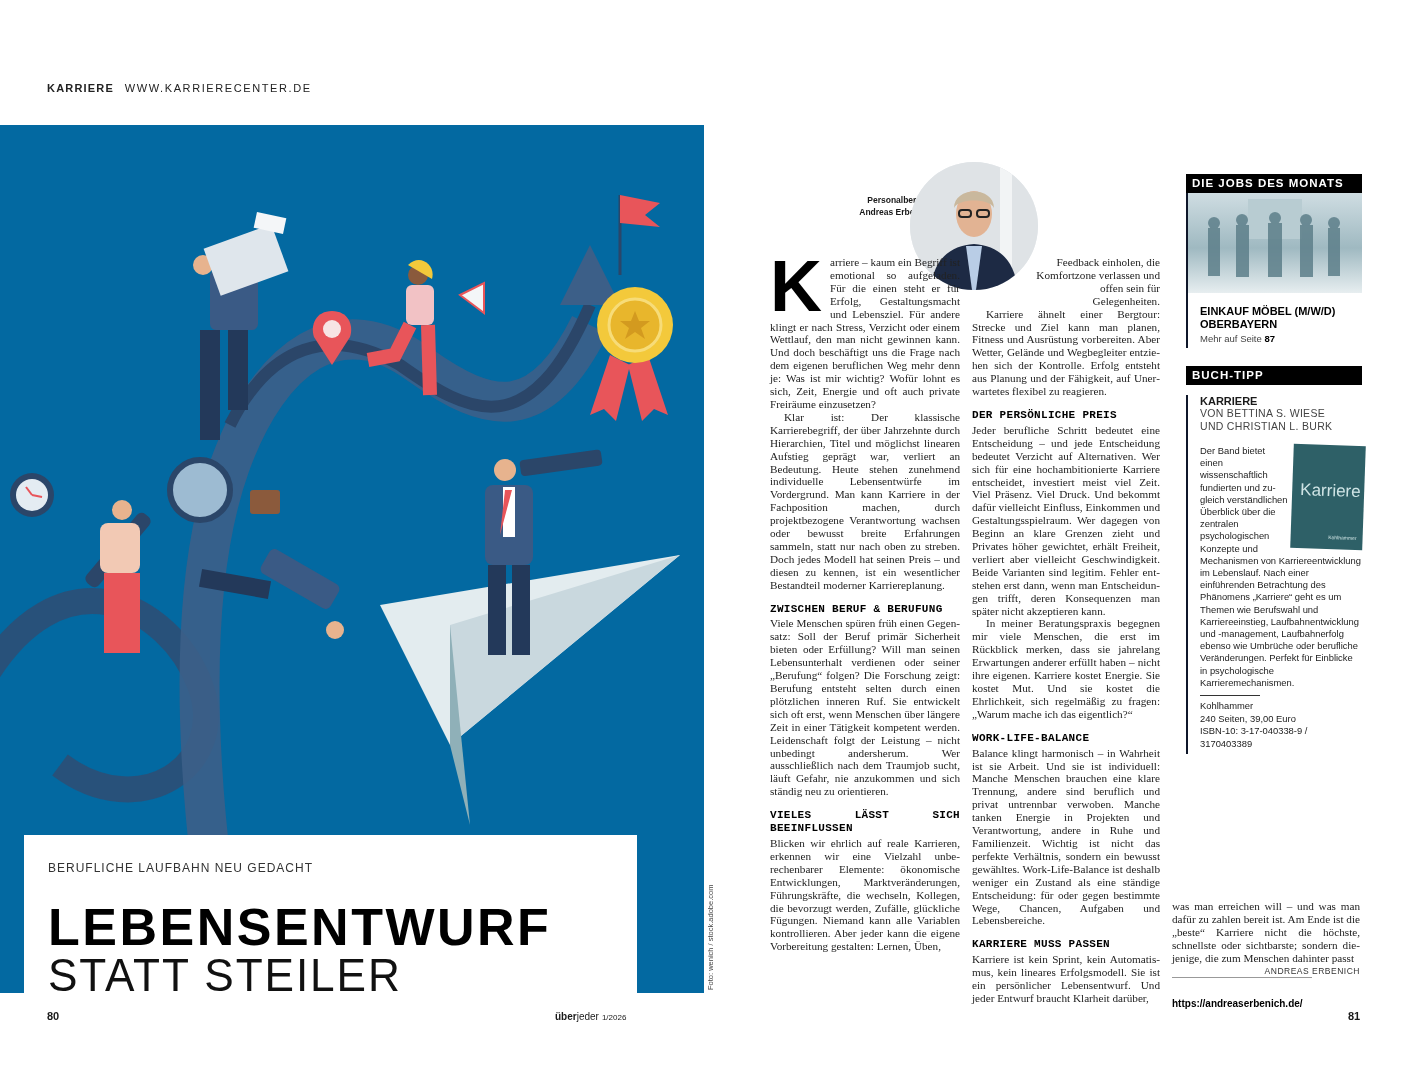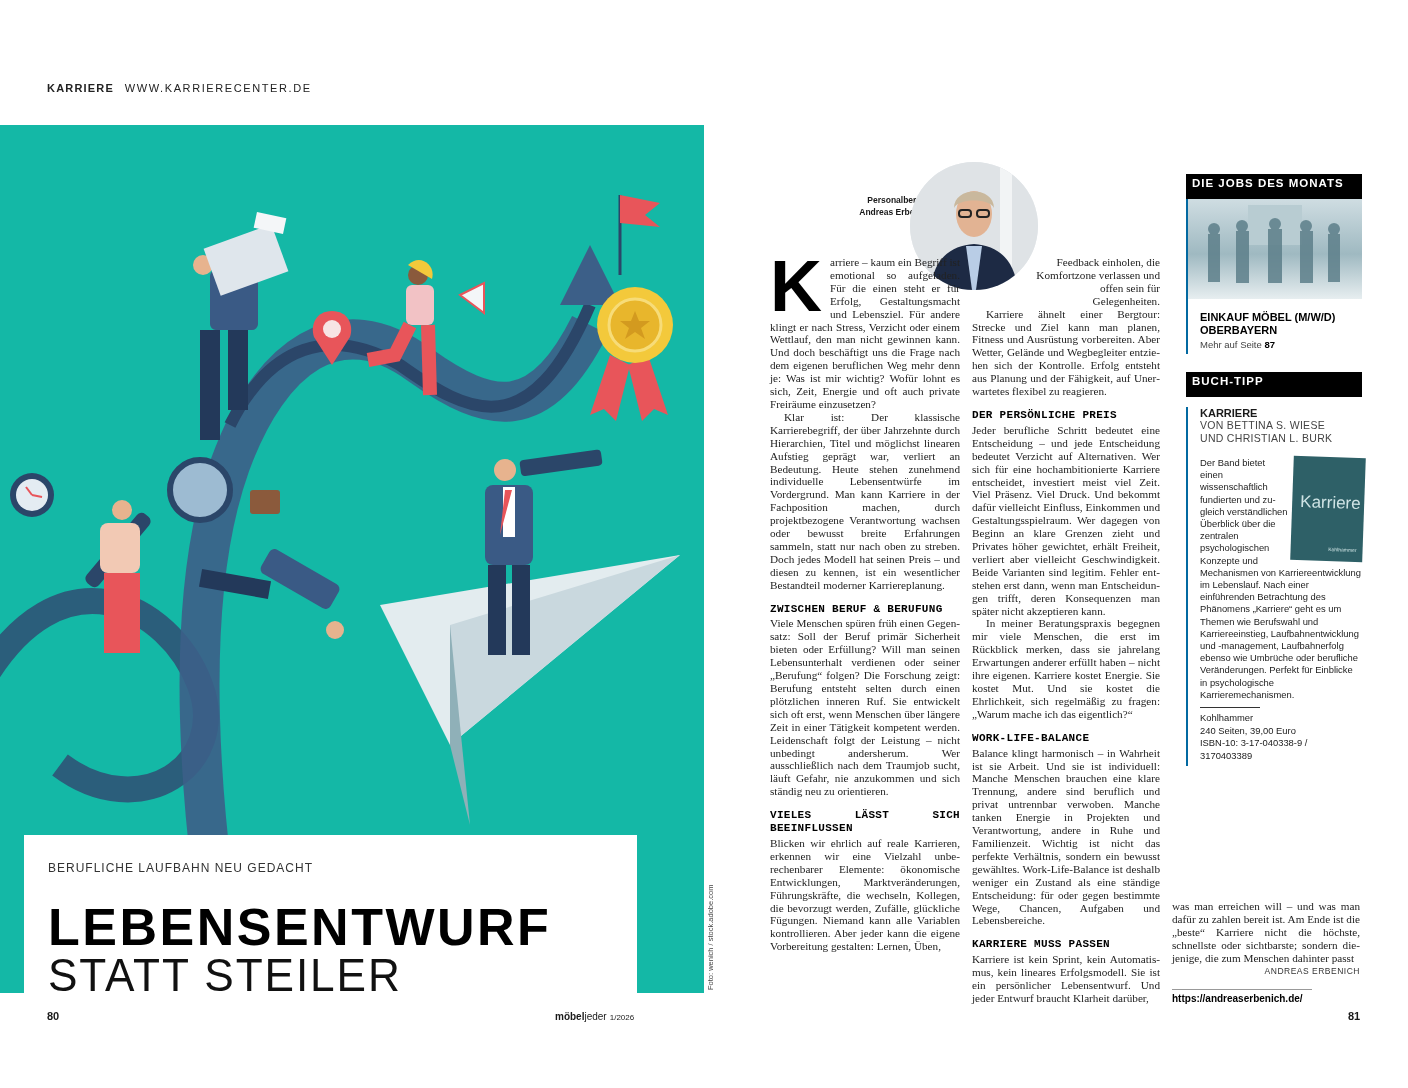--- a/index.html
+++ b/index.html
@@ -53,7 +53,7 @@
   
   .sidebar { position:absolute; left:1186px; top:174px; width:176px; }
   .side-head { background:#000; color:#fff; font-family:"Liberation Sans", sans-serif; font-weight:bold;
-               font-size:11.5px; letter-spacing:1px; padding:3px 6px; height:25px; }
+               font-size:11.5px; letter-spacing:1px; padding:3px 6px; height:19px; }
   .side-body { border-left:2px solid #0369a1; margin-left:0; }
   .jobs-img { height:100px; background:linear-gradient(180deg,#cfdde2 0%,#9fb9c1 55%,#e7eef0 100%); position:relative; overflow:hidden; }
   .job { padding:0 0 0 12px; margin-top:12px; }

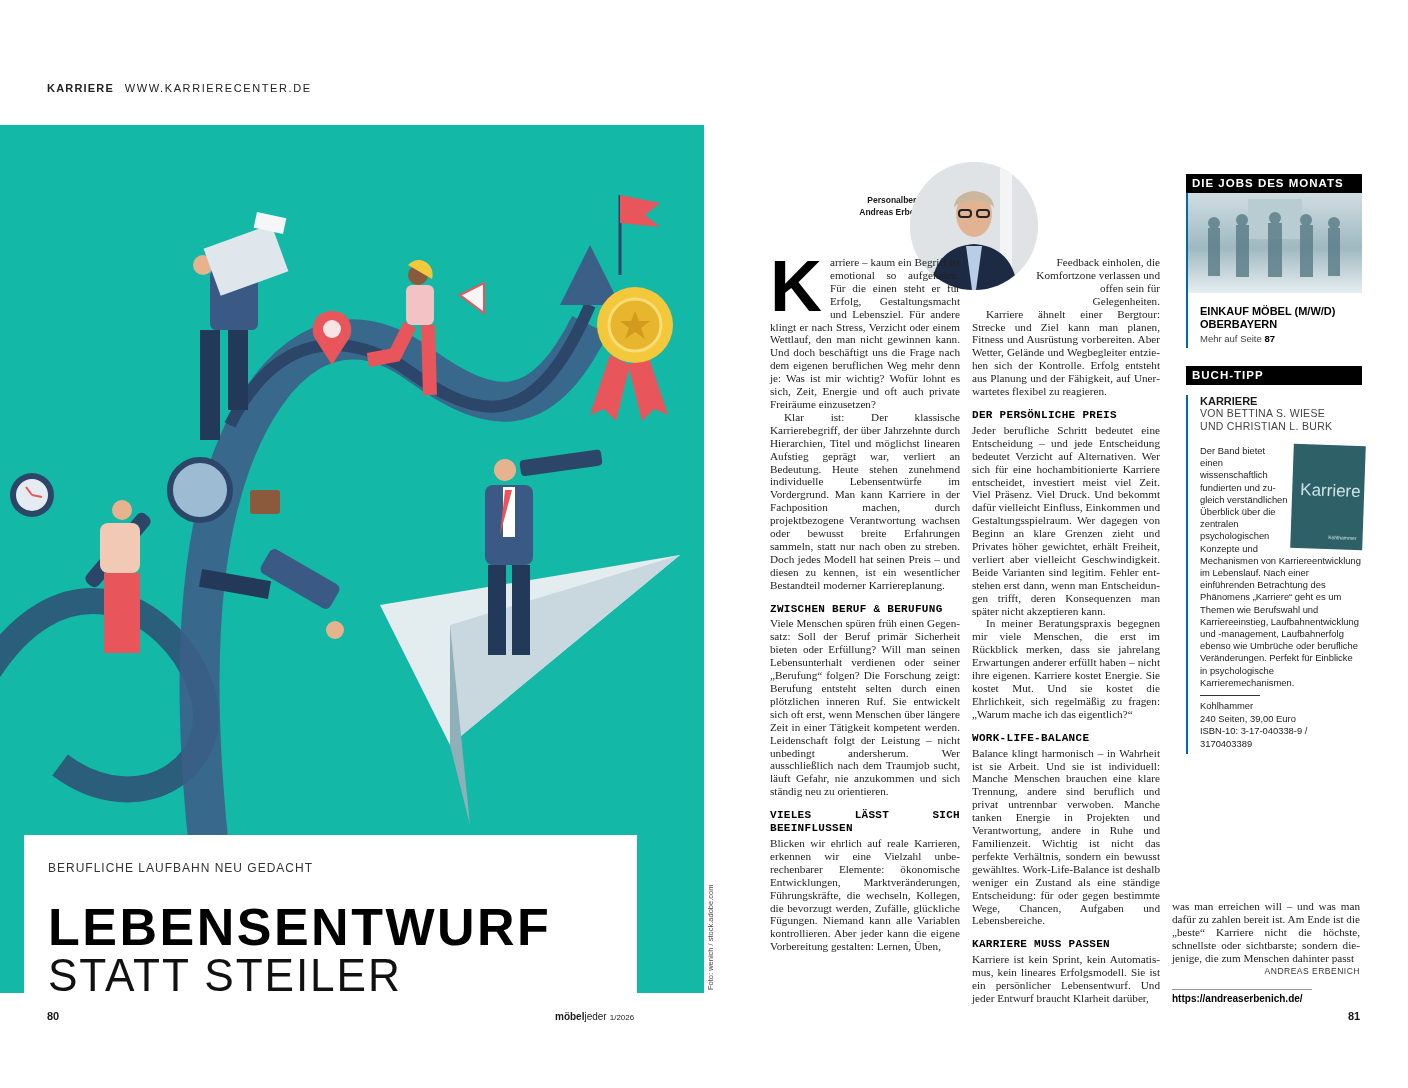--- a/index.html
+++ b/index.html
@@ -54,7 +54,7 @@
   .sidebar { position:absolute; left:1186px; top:174px; width:176px; }
   .side-head { background:#000; color:#fff; font-family:"Liberation Sans", sans-serif; font-weight:bold;
                font-size:11.5px; letter-spacing:1px; padding:3px 6px; height:19px; }
-  .side-body { border-left:2px solid #0369a1; margin-left:0; }
+  .side-body { border-left:2px solid #0f172a; margin-left:0; }
   .jobs-img { height:100px; background:linear-gradient(180deg,#cfdde2 0%,#9fb9c1 55%,#e7eef0 100%); position:relative; overflow:hidden; }
   .job { padding:0 0 0 12px; margin-top:12px; }
   .job-title { font-family:"Liberation Sans", sans-serif; font-weight:900; font-size:11px; line-height:13px; color:#000; }

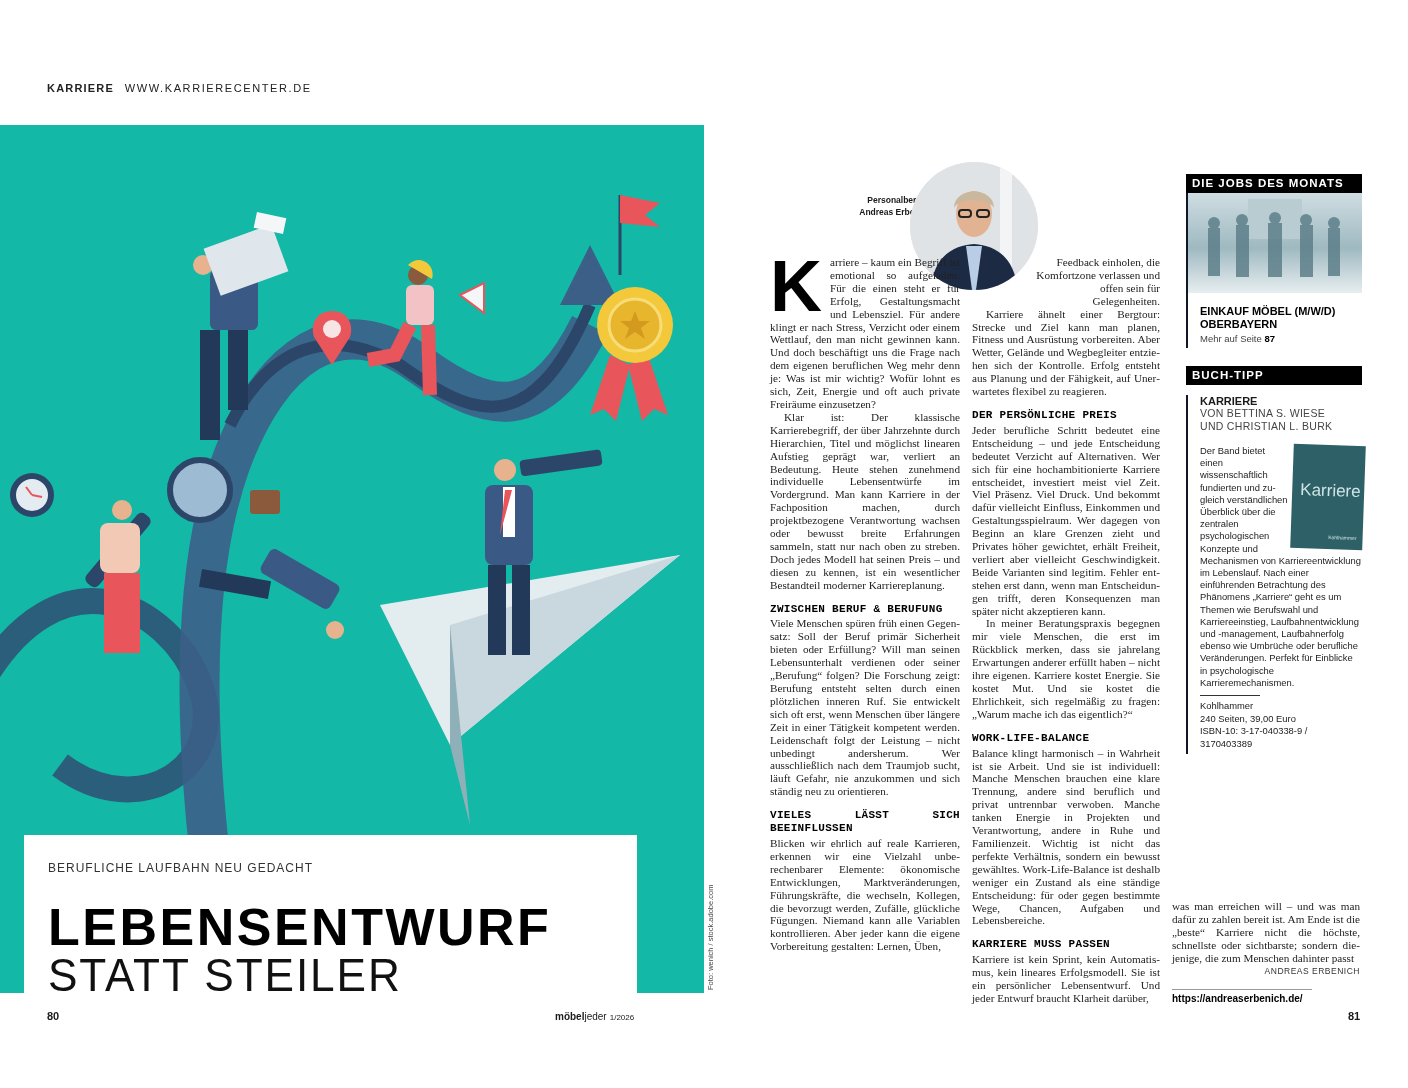--- a/index.html
+++ b/index.html
@@ -12,7 +12,7 @@
   .running-head b { font-weight:900; letter-spacing:1.2px; margin-right:6px; }
 
   
-  .hero { position:absolute; left:0; top:125px; width:704px; height:868px; background:#14b8a6; overflow:hidden; }
+  .hero { position:absolute; left:0; top:125px; width:704px; height:868px; background:#0369a1; overflow:hidden; }
   .hero svg { position:absolute; left:0; top:0; }
   .hero-box { position:absolute; left:24px; top:710px; width:613px; height:258px; background:#fff;
               padding:26px 24px 0 24px; }

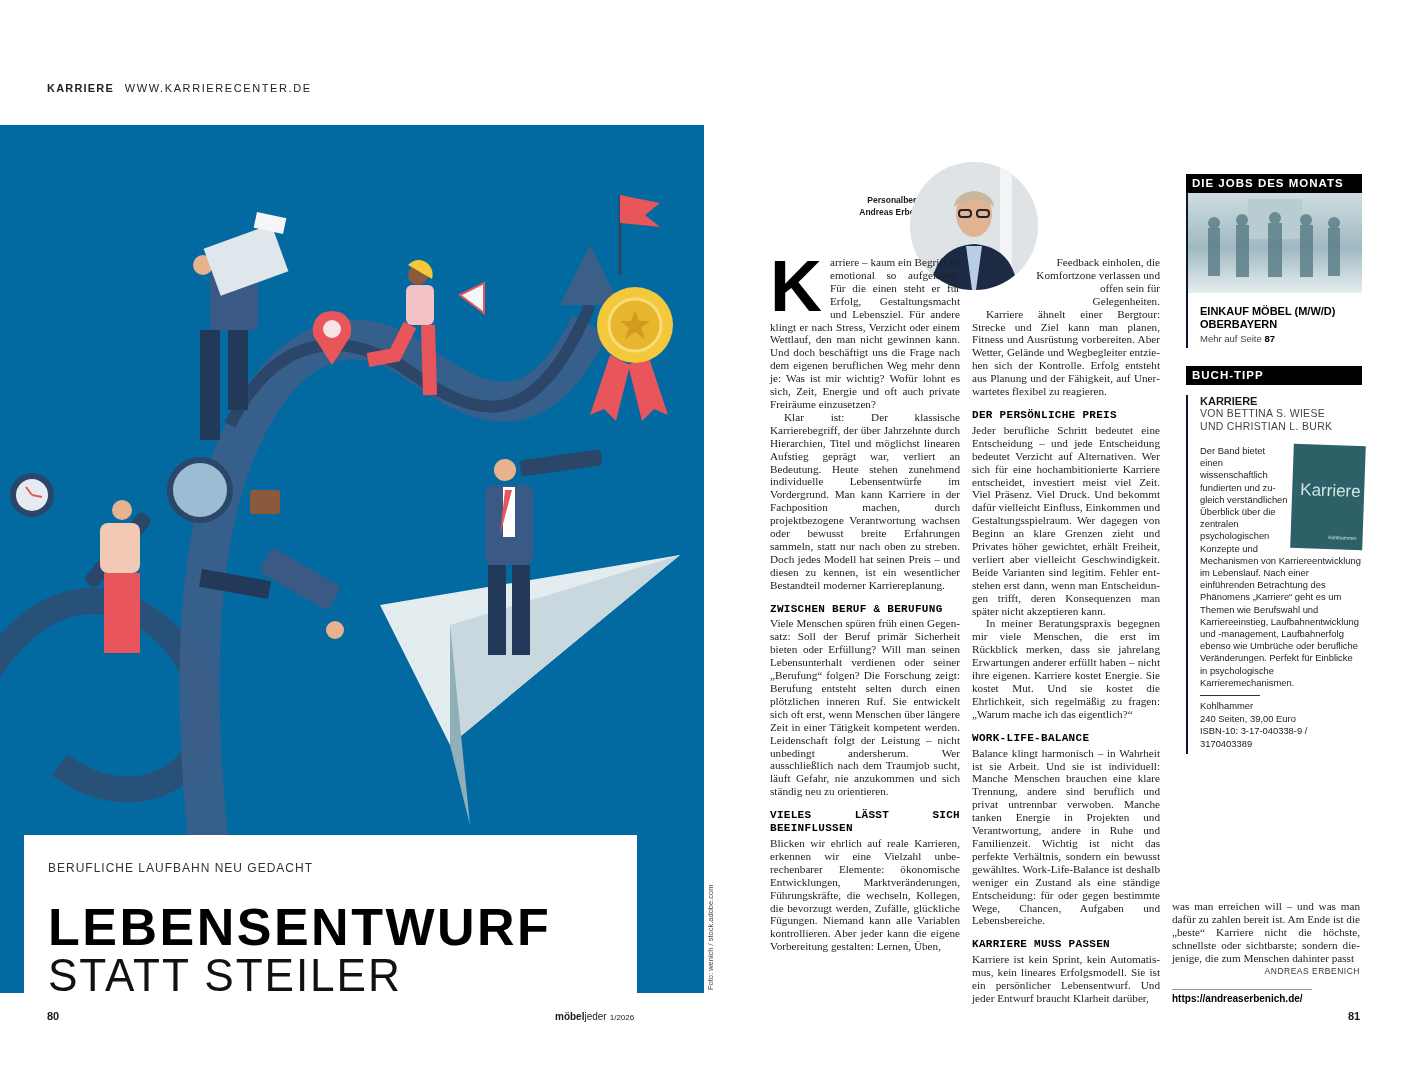--- a/index.html
+++ b/index.html
@@ -47,7 +47,7 @@
   .dropcap { float:left; font-family:"Liberation Sans", sans-serif; font-weight:900; font-size:72px; line-height:56px;
              margin:2px 8px 0 0; color:#000; }
   .author { text-align:right; font-family:"Liberation Sans", sans-serif; font-size:8.5px; letter-spacing:0.5px; color:#333; }
-  .url { font-family:"Liberation Sans", sans-serif; font-size:10px; font-weight:600; margin-top:12px; padding-top:3px;
+  .url { font-family:"Liberation Sans", sans-serif; font-size:10px; font-weight:600; margin-top:0; padding-top:20px;
          border-top:1.5px solid #999; width:140px; color:#000; white-space:nowrap; }
 
   

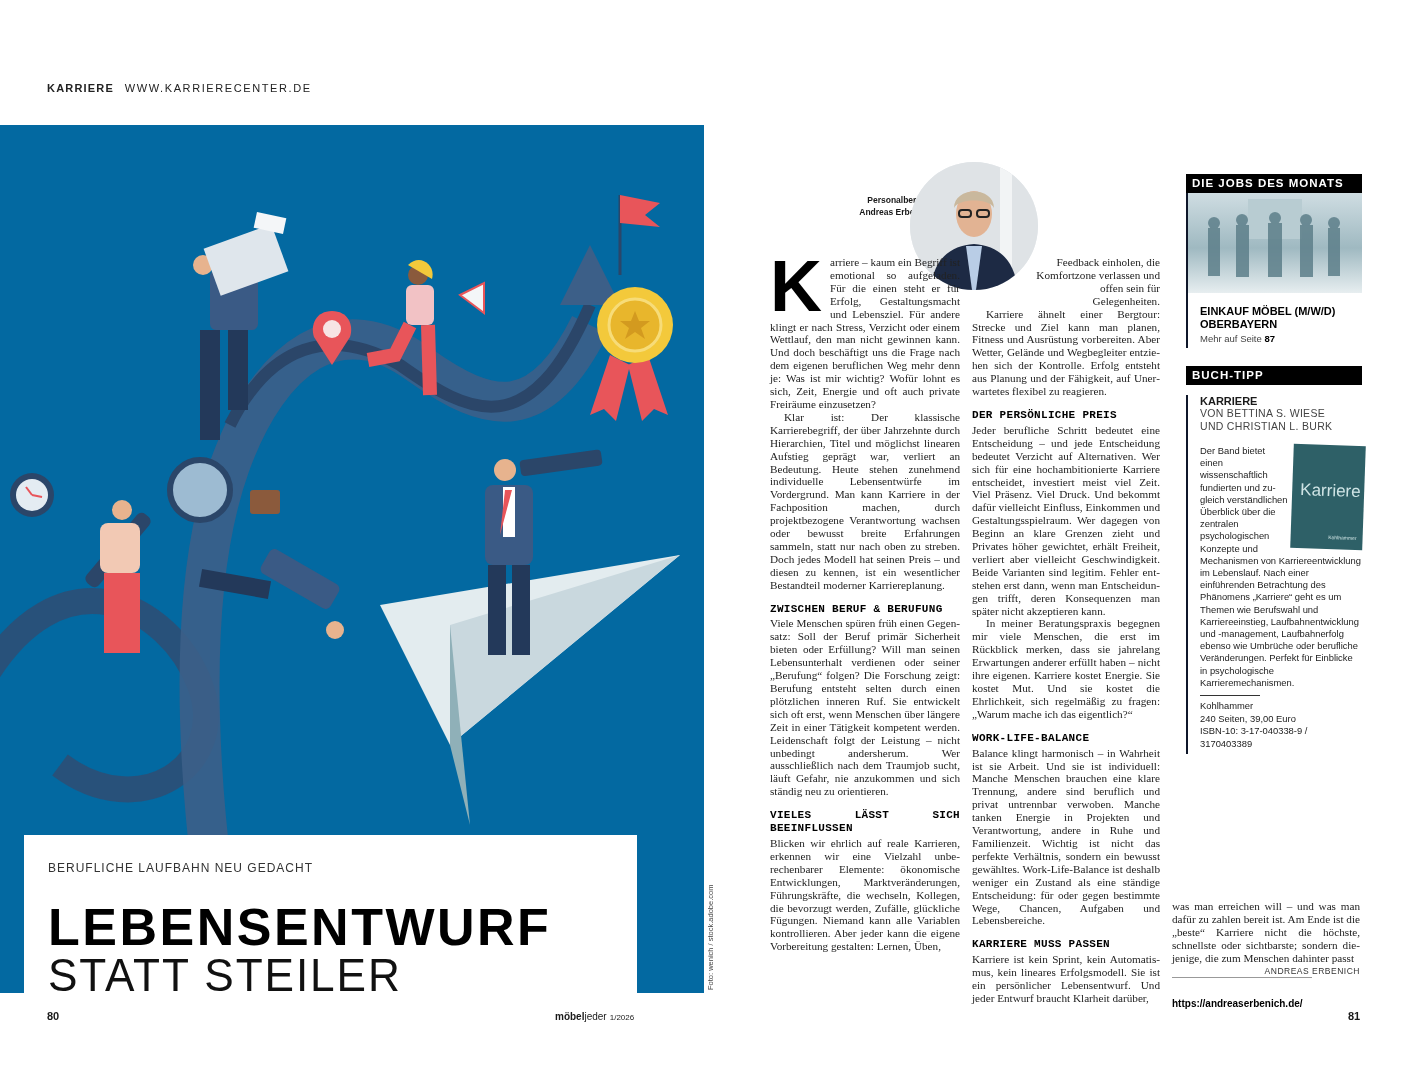--- a/index.html
+++ b/index.html
@@ -265,7 +265,7 @@
 
 <div class="folio" style="left:47px;">80</div>
 <div class="mag">
-  <b>möbel</b><span class="thin">jeder</span><small>1/2026</small>
+  <b>über</b><span class="thin">jeder</span><small>1/2026</small>
 </div>
 <div class="folio" style="left:1348px;">81</div>
 

